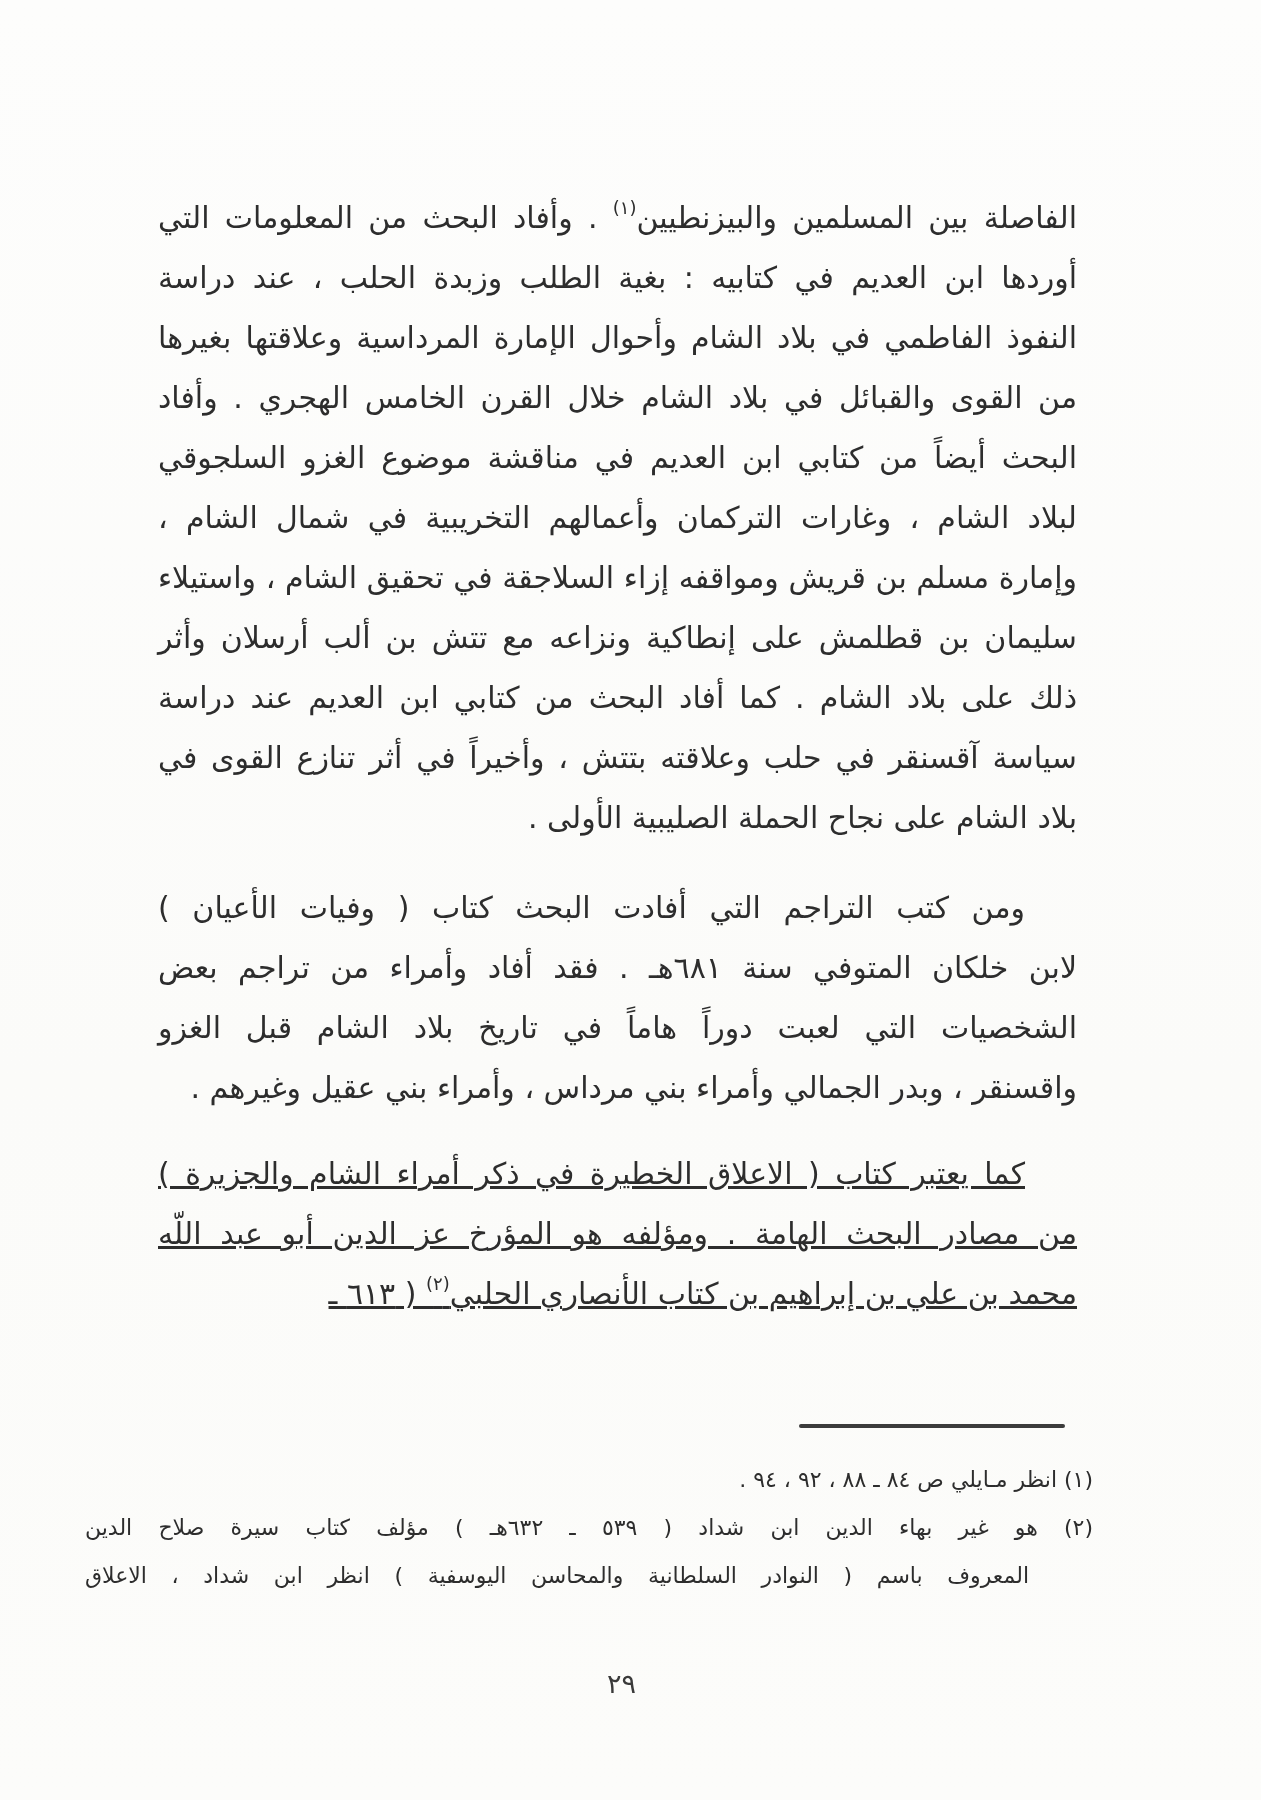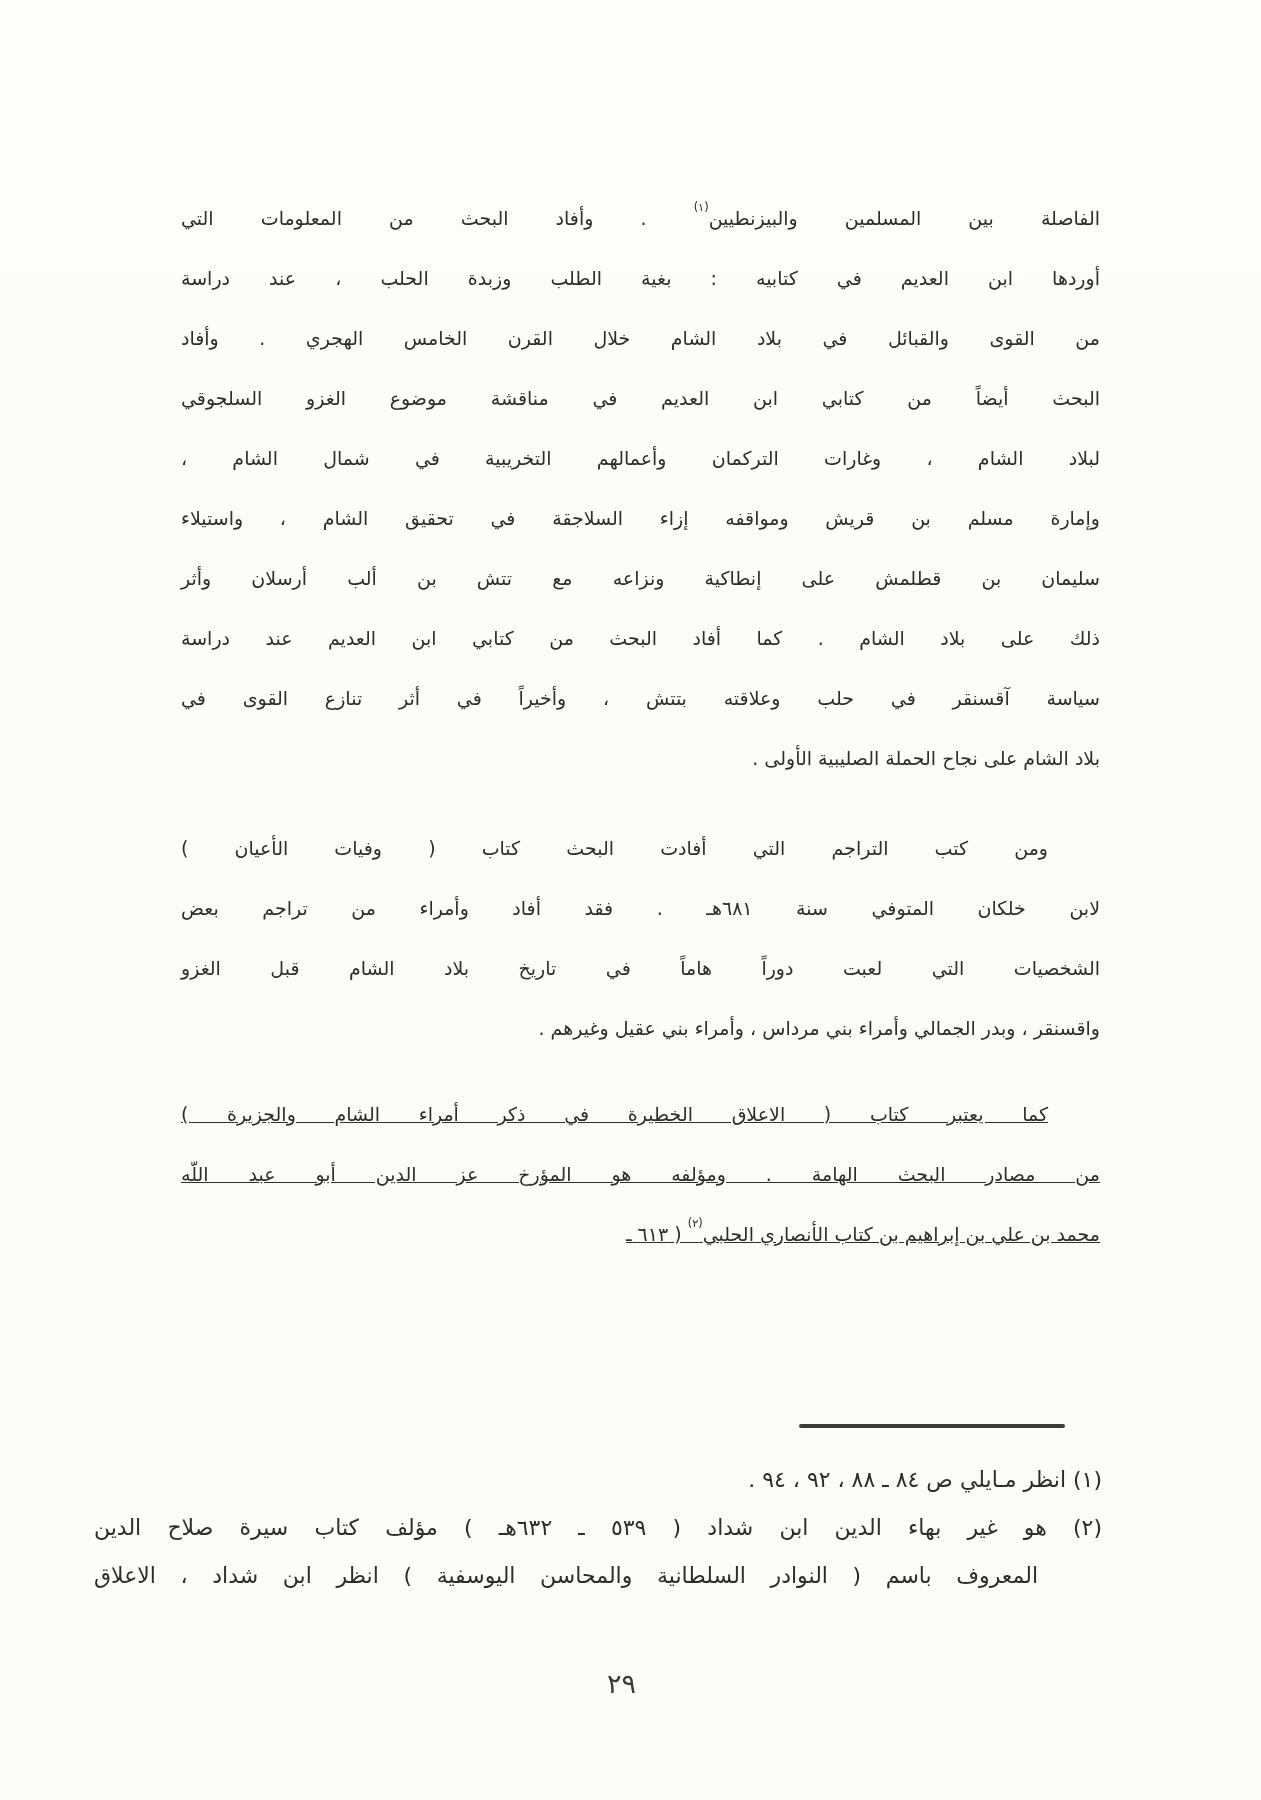--- a/index.html
+++ b/index.html
@@ -24,10 +24,10 @@
   .text-block {
     position: absolute;
     top: 188px;
-    right: 161px;
+    right: 184px;
     width: 919px;
     direction: rtl;
-    font-size: 19px;
+    font-size: 30px;
     line-height: 60px;
     letter-spacing: 0.2px;
   }

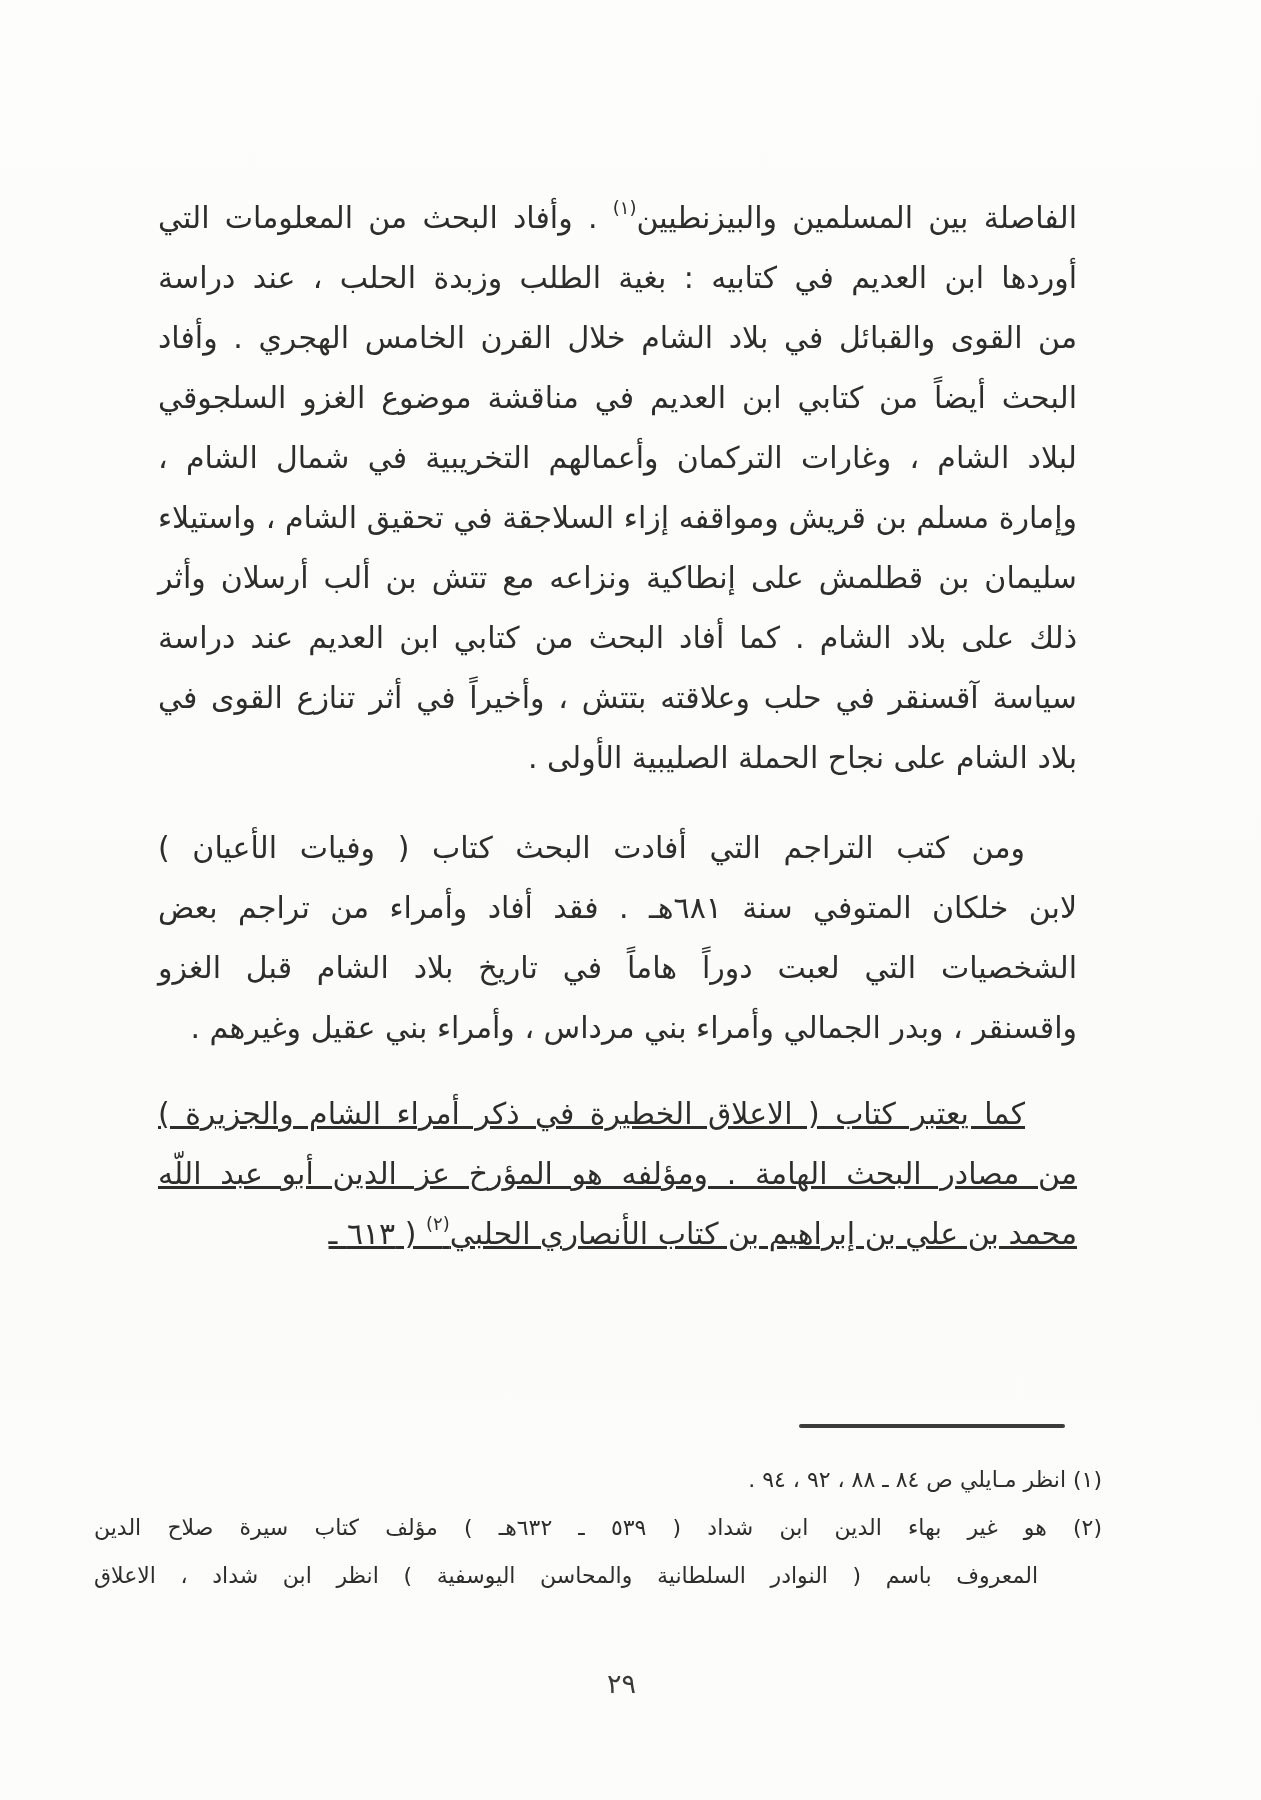--- a/index.html
+++ b/index.html
@@ -99,6 +99,7 @@
     <div class="para">
       <div class="line"><span>الفاصلة بين المسلمين والبيزنطيين</span><sup class="fnref">(١)</sup><span> . وأفاد البحث من المعلومات التي</span></div>
       <div class="line">أوردها ابن العديم في كتابيه : بغية الطلب وزبدة الحلب ، عند دراسة</div>
+      <div class="line">النفوذ الفاطمي في بلاد الشام وأحوال الإمارة المرداسية وعلاقتها بغيرها</div>
       <div class="line">من القوى والقبائل في بلاد الشام خلال القرن الخامس الهجري . وأفاد</div>
       <div class="line">البحث أيضاً من كتابي ابن العديم في مناقشة موضوع الغزو السلجوقي</div>
       <div class="line">لبلاد الشام ، وغارات التركمان وأعمالهم التخريبية في شمال الشام ،</div>

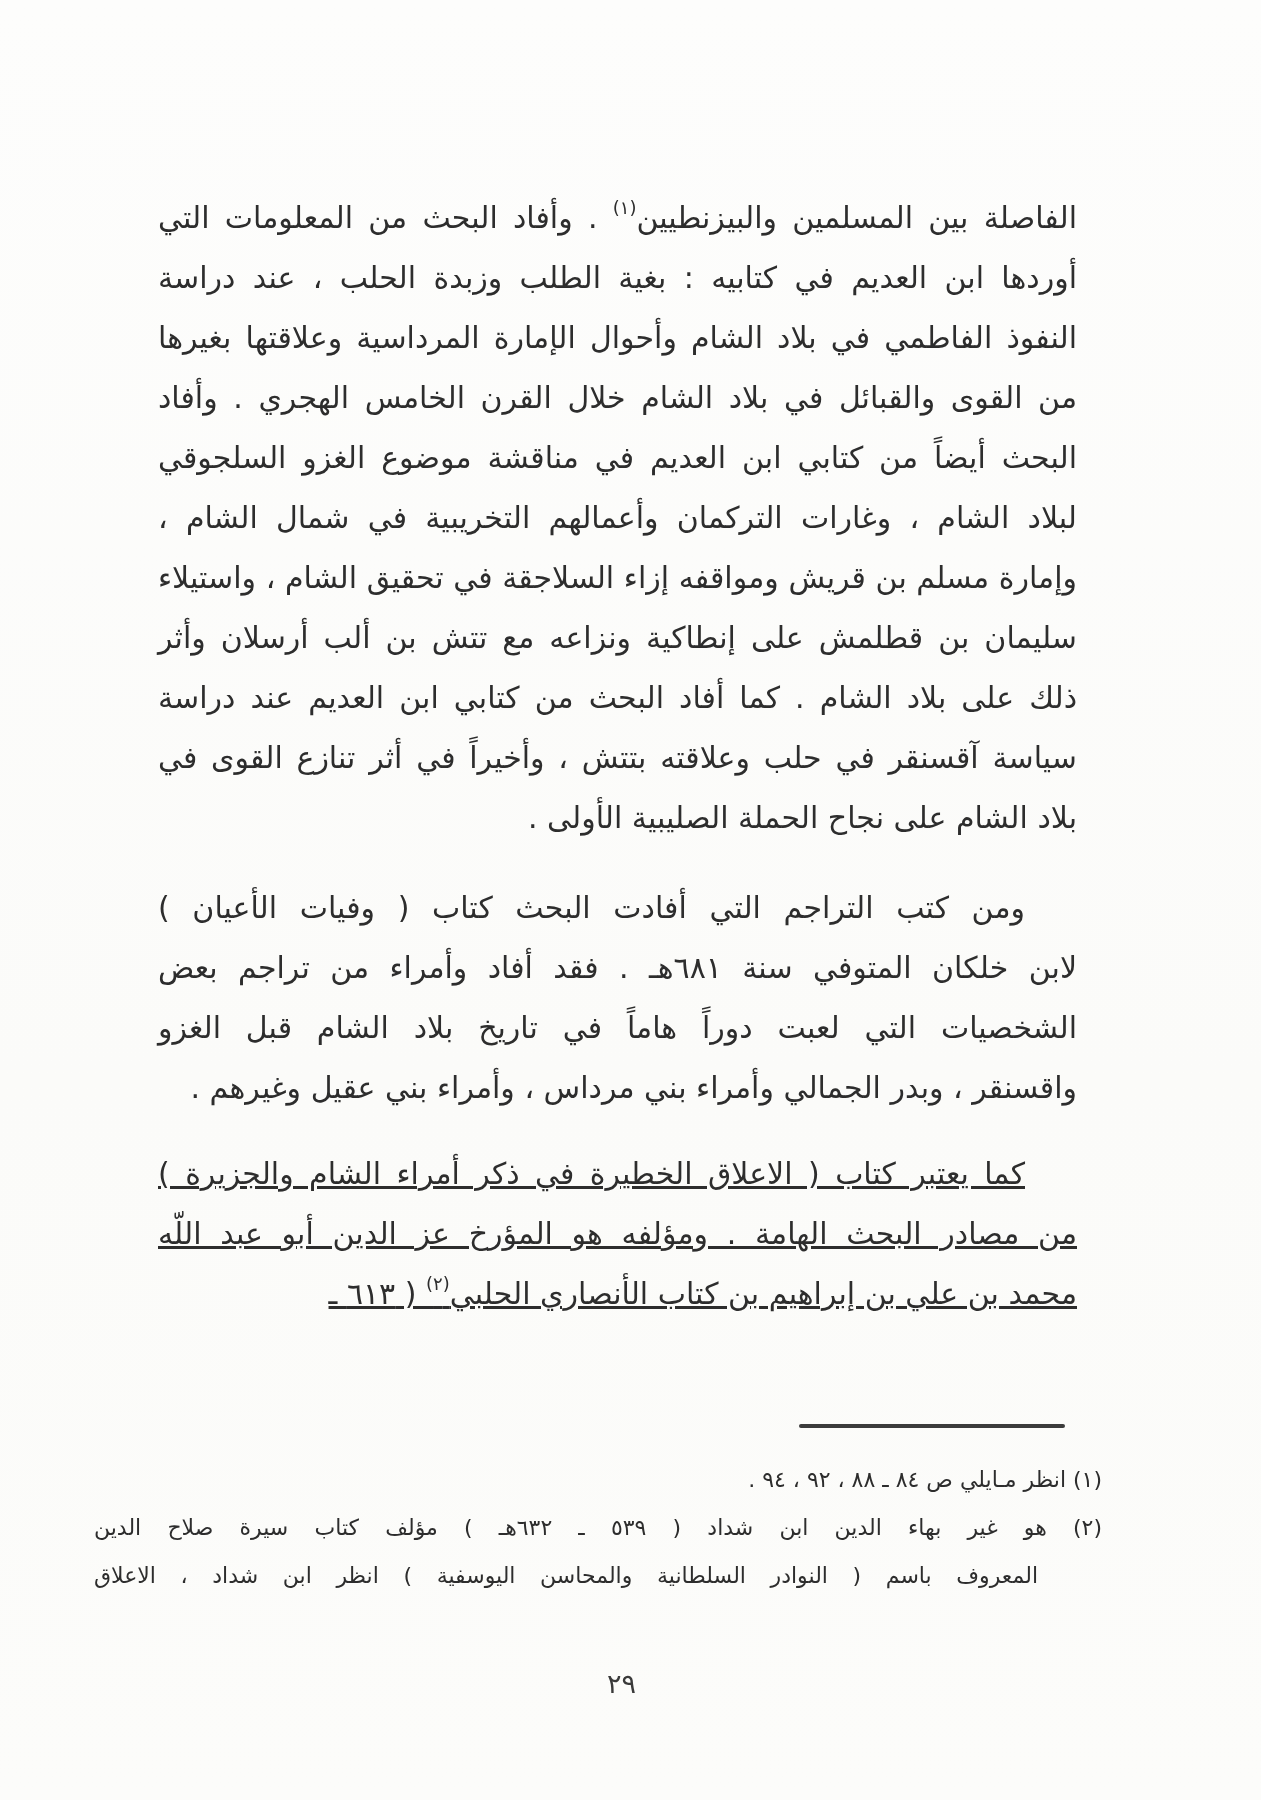--- a/index.html
+++ b/index.html
@@ -63,7 +63,7 @@
   .footnotes {
     position: absolute;
     top: 1456px;
-    right: 159px;
+    right: 168px;
     width: 1008px;
     direction: rtl;
     font-size: 22px;

